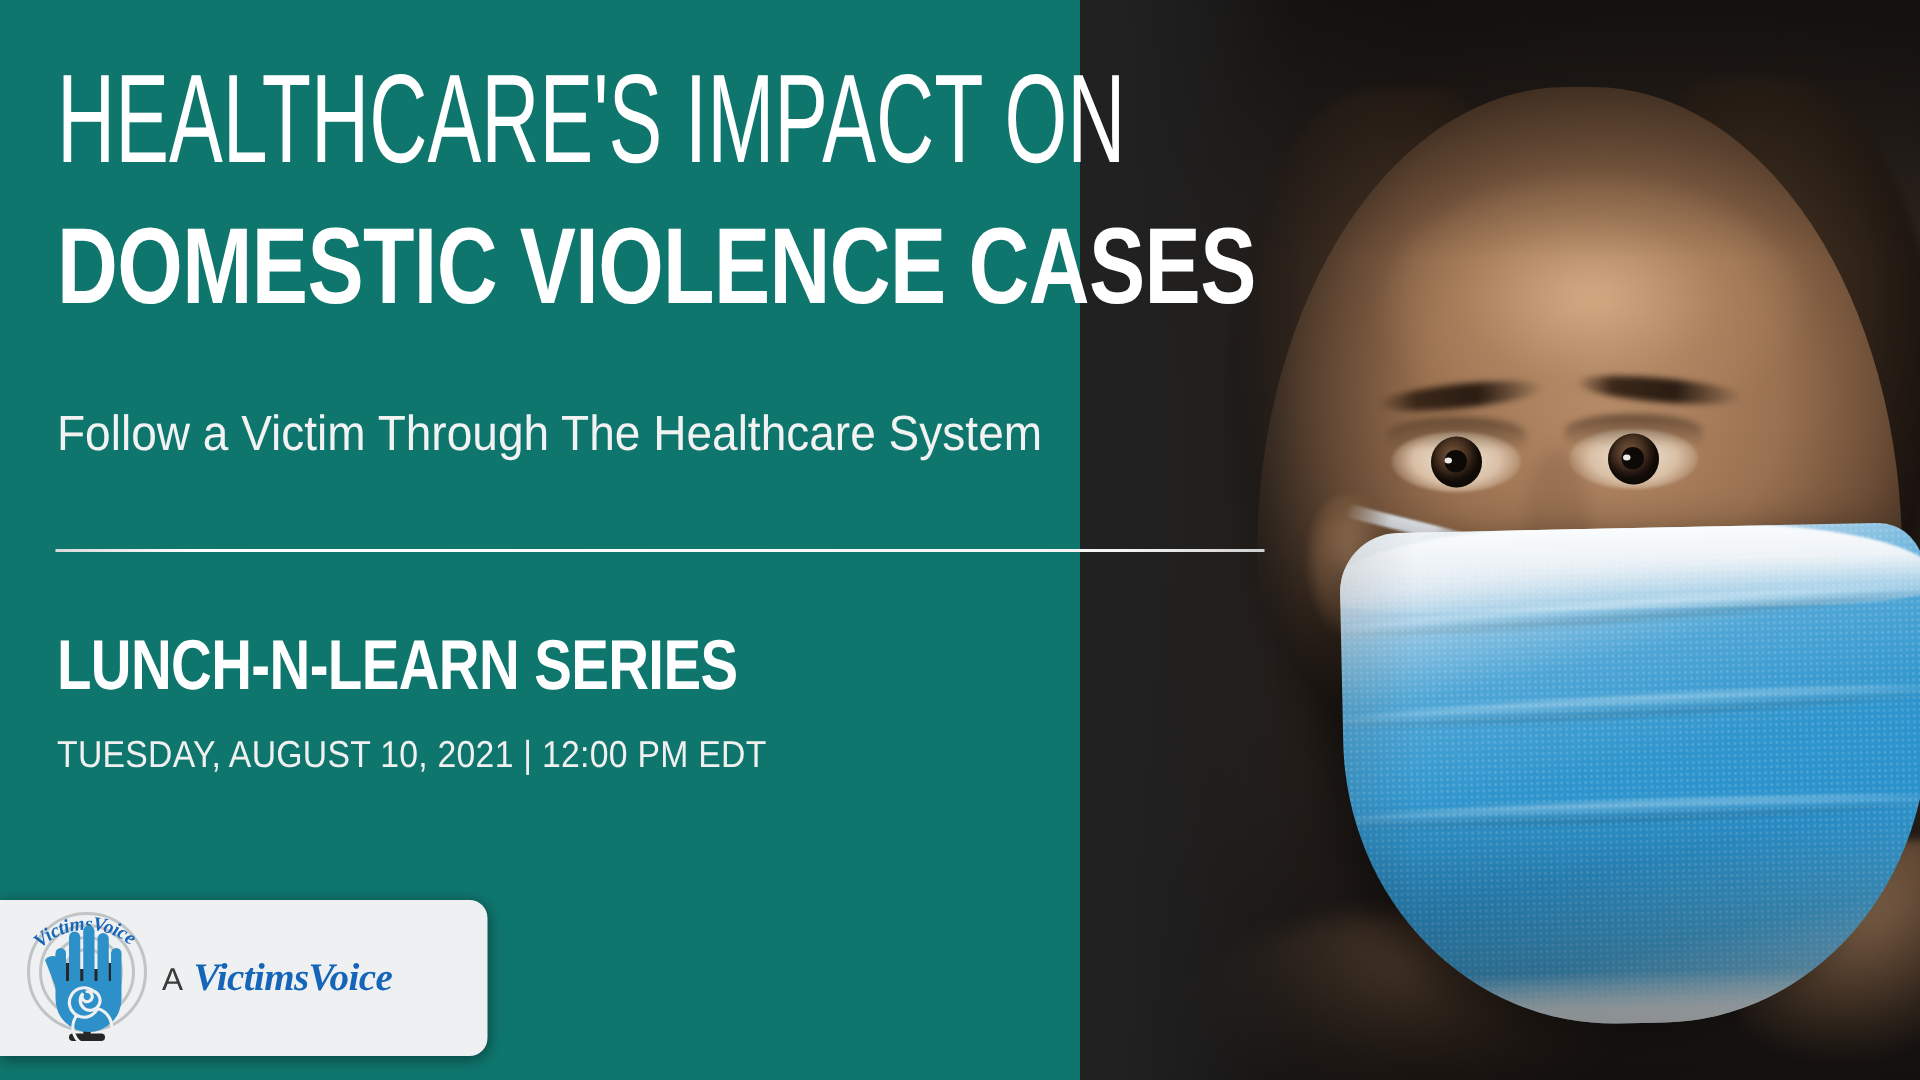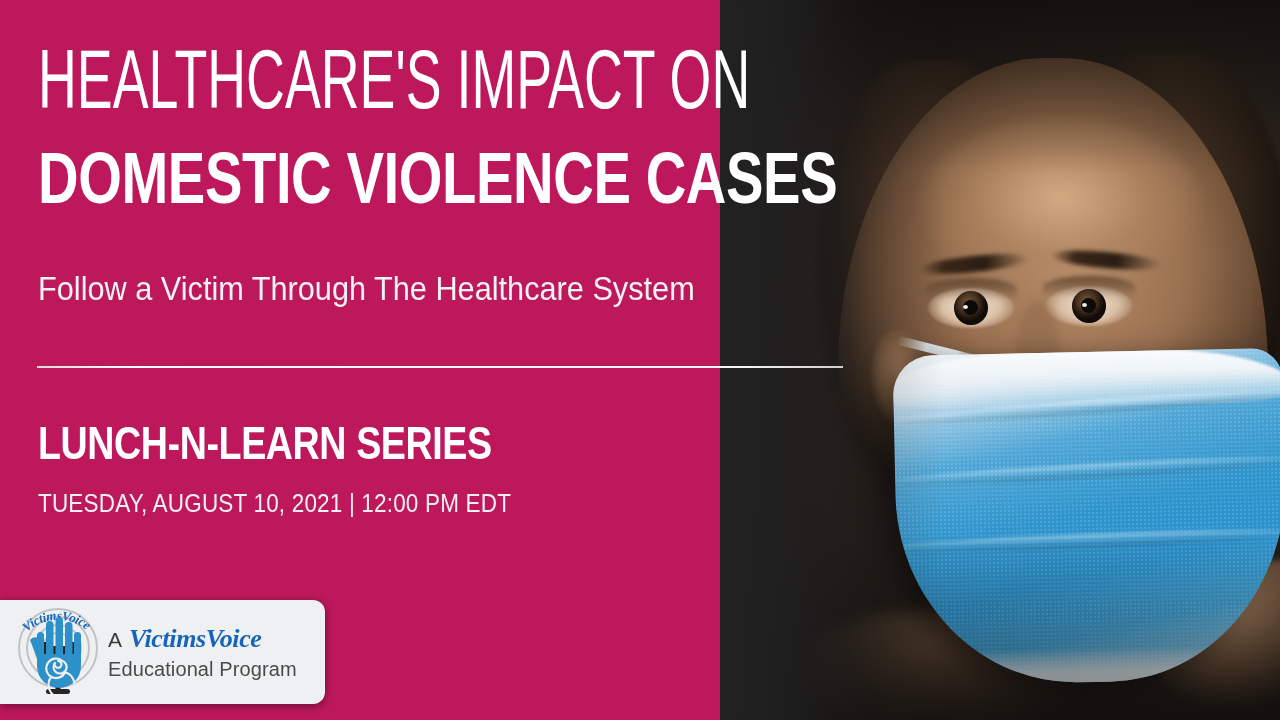--- a/index.html
+++ b/index.html
@@ -14,7 +14,7 @@
   #stage {
     position:absolute; inset:0;
     width:1280px; height:720px;
-    background:#be185d;
+    background:#0f766e;
     overflow:hidden;
   }
 

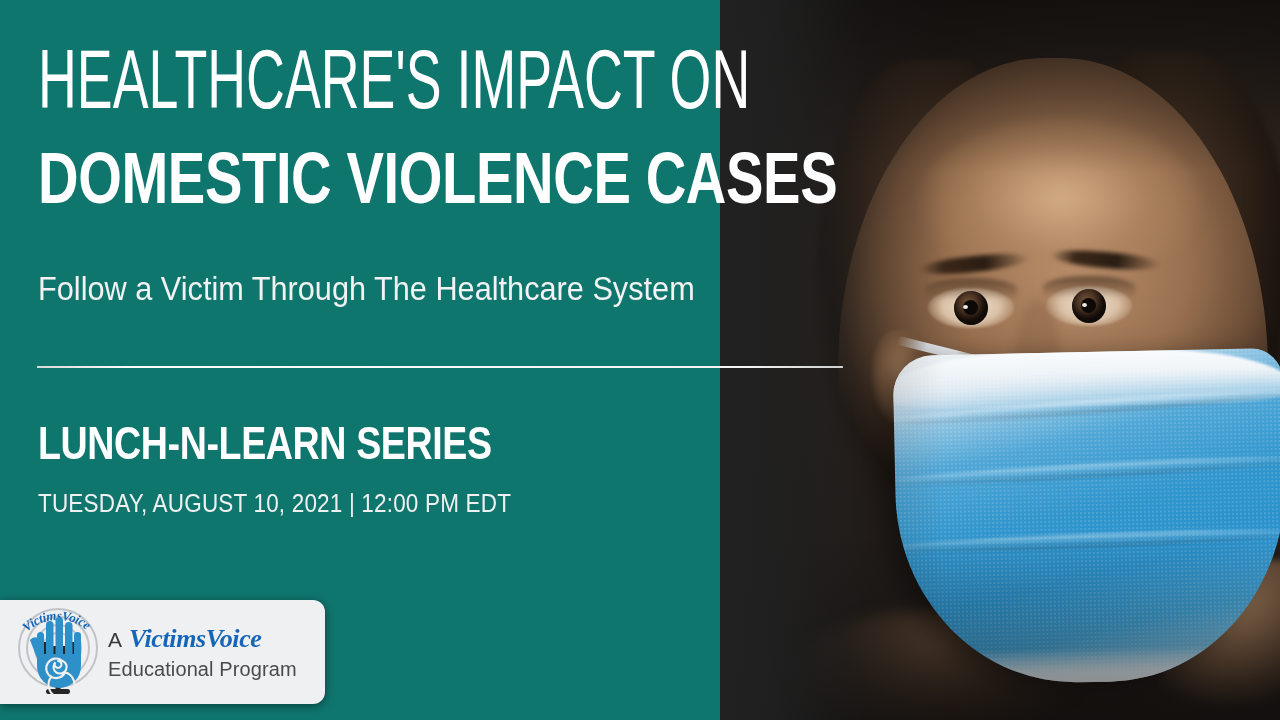--- a/index.html
+++ b/index.html
@@ -406,7 +406,6 @@
         <span class="badge-a">A</span>
         <span class="badge-brand">VictimsVoice</span>
       </div>
-      <div class="badge-line2">Educational Program</div>
     </div>
   </div>
 

